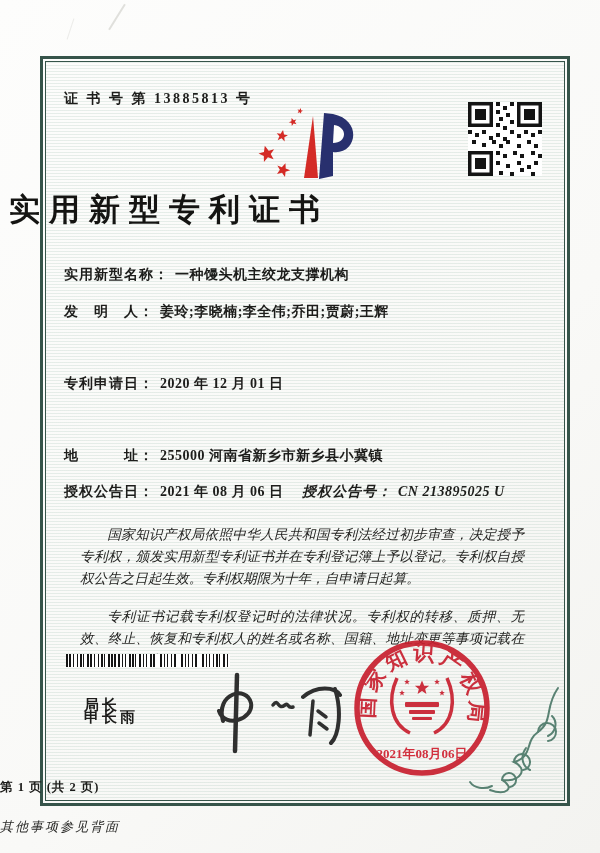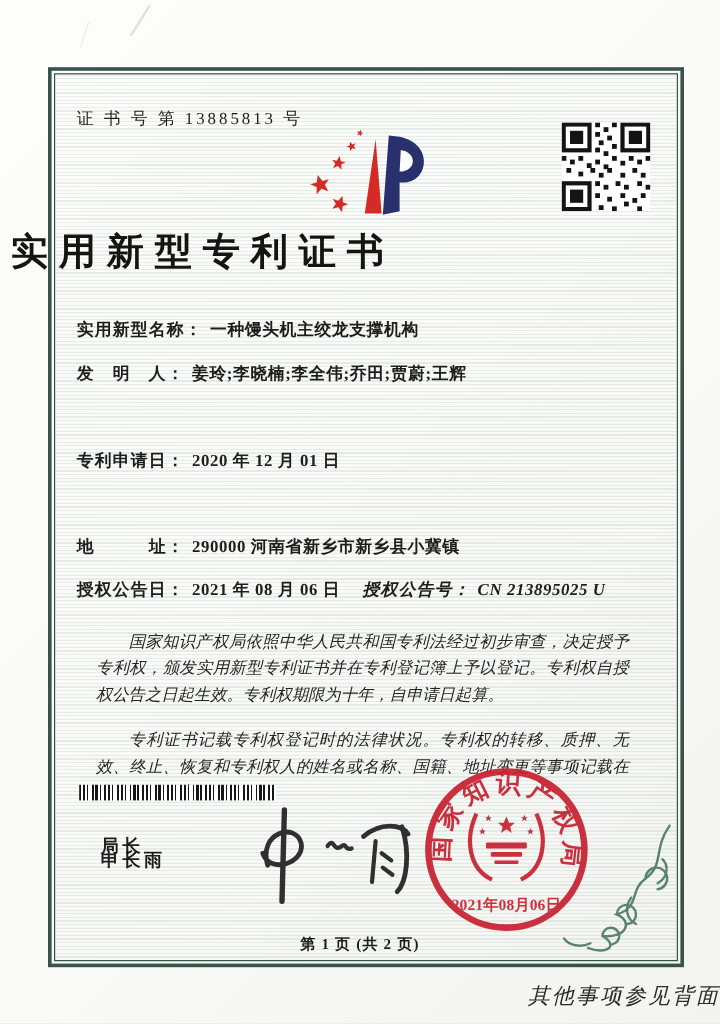--- a/index.html
+++ b/index.html
@@ -19,7 +19,7 @@
     background:repeating-linear-gradient(180deg,rgba(173,199,187,.28) 0 1px,rgba(255,255,255,0) 1px 3px);
   }
 
-  .cert-no{position:absolute;left:64px;top:90px;font-size:14px;letter-spacing:2.5px;font-weight:400;}
+  .cert-no{position:absolute;left:64px;top:90px;font-size:14px;letter-spacing:2.5px;font-weight:700;}
   .logo{position:absolute;left:237px;top:100px;}
   .qr{position:absolute;left:468px;top:102px;}
 

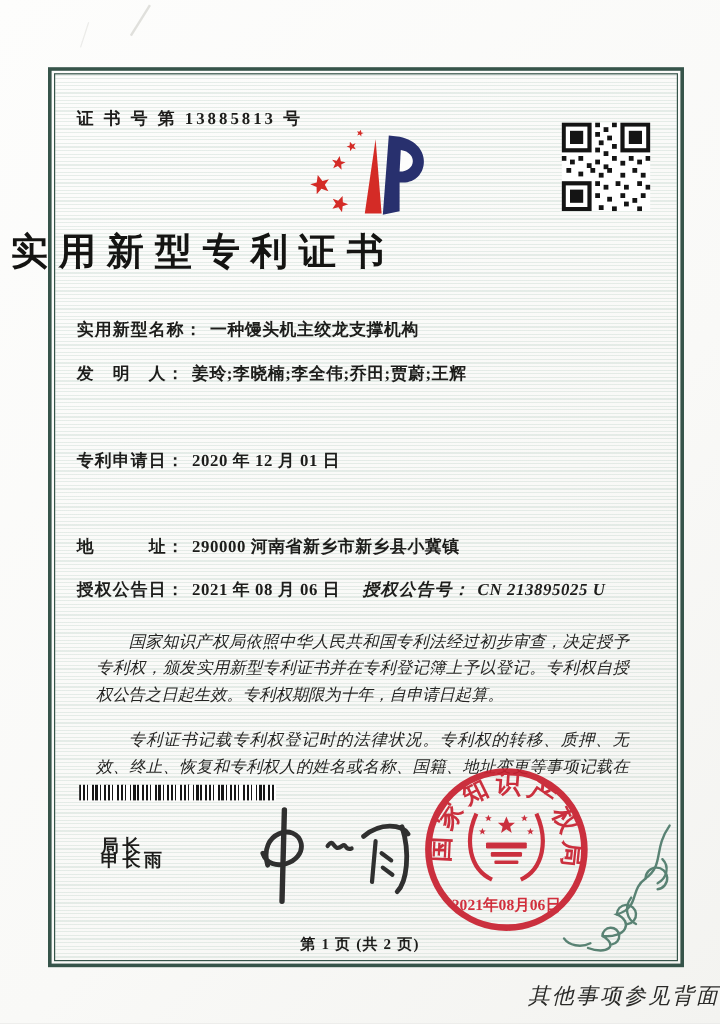--- a/index.html
+++ b/index.html
@@ -149,7 +149,7 @@
     <span class="lbl">专利申请日：</span><span class="val">2020 年 12 月 01 日</span>
   </div>
   <div class="row r6">
-    <span class="lbl">地　　　址：</span><span class="val">290000 河南省新乡市新乡县小冀镇</span>
+    <span class="lbl">地　　　址：</span><span class="val">255000 河南省新乡市新乡县小冀镇</span>
   </div>
   <div class="row r7">
     <span class="lbl">授权公告日：</span><span class="val">2021 年 08 月 06 日</span>

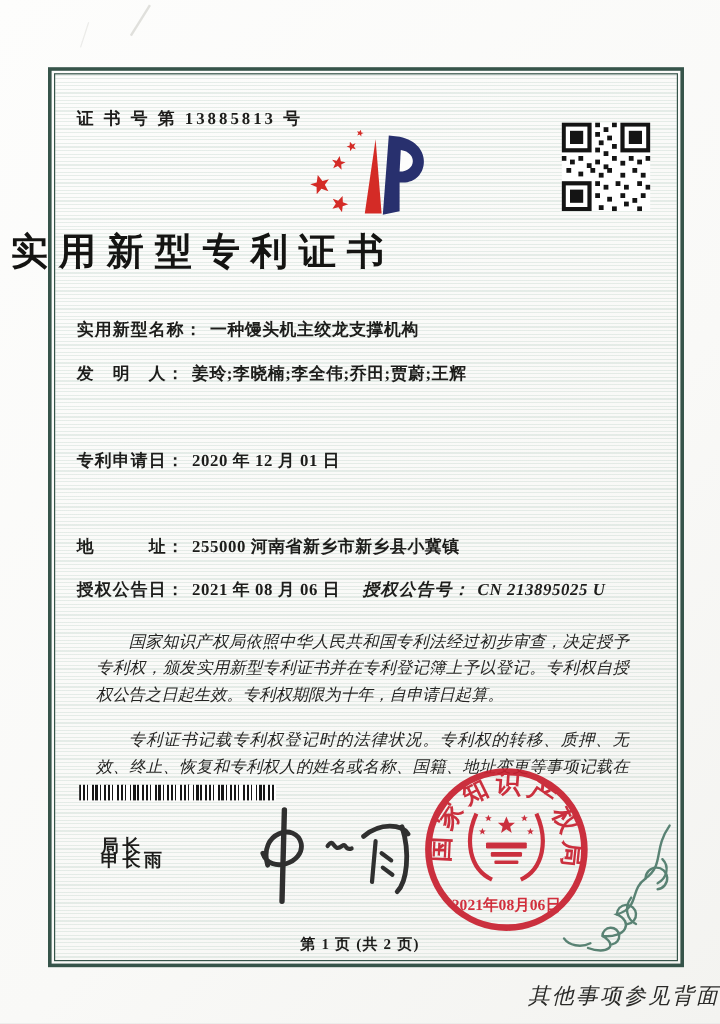--- a/index.html
+++ b/index.html
@@ -48,7 +48,7 @@
   .seal{position:absolute;left:350px;top:636px;}
   .flourish{position:absolute;left:462px;top:686px;}
 
-  .page-info{position:absolute;left:0;right:0;top:779px;text-align:center;font-size:12.5px;font-weight:600;letter-spacing:1px;}
+  .page-info{position:absolute;left:0;right:0;top:779px;font-size:12.5px;font-weight:600;letter-spacing:1px;}
   .back-note{position:absolute;left:0;right:0;top:818px;text-align:right;font-size:18px;font-style:italic;letter-spacing:2px;color:#2a2a28;}
 </style>
 </head>

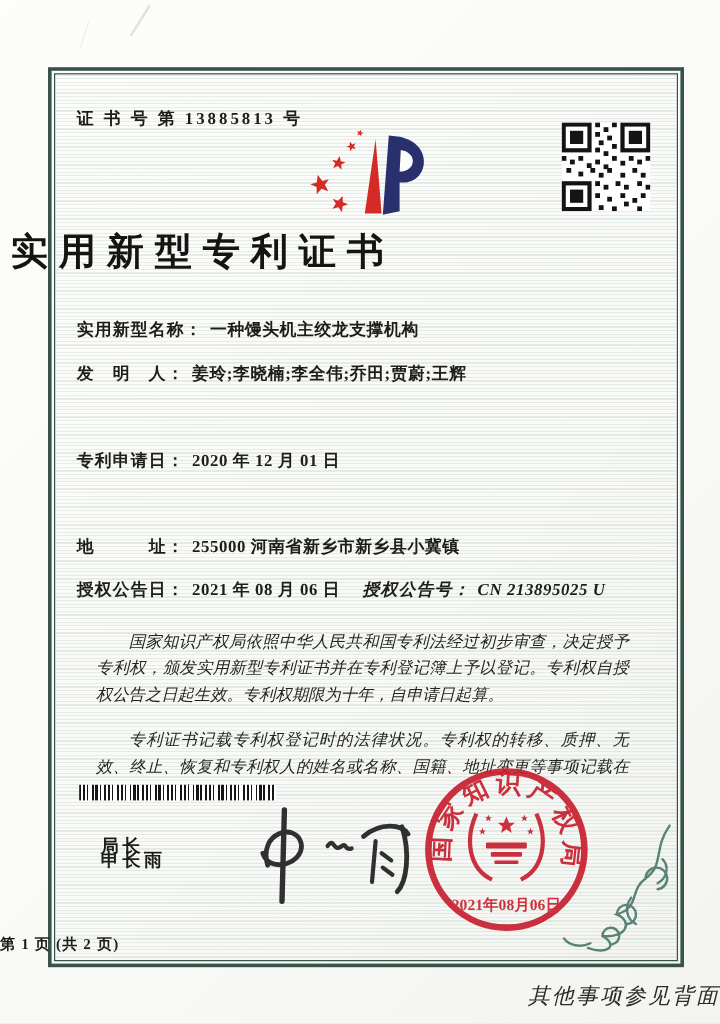--- a/index.html
+++ b/index.html
@@ -49,7 +49,7 @@
   .flourish{position:absolute;left:462px;top:686px;}
 
   .page-info{position:absolute;left:0;right:0;top:779px;font-size:12.5px;font-weight:600;letter-spacing:1px;}
-  .back-note{position:absolute;left:0;right:0;top:818px;text-align:right;font-size:18px;font-style:italic;letter-spacing:2px;color:#2a2a28;}
+  .back-note{position:absolute;left:0;right:0;top:818px;text-align:left;font-size:13px;font-style:italic;letter-spacing:2px;color:#2a2a28;}
 </style>
 </head>
 <body>

